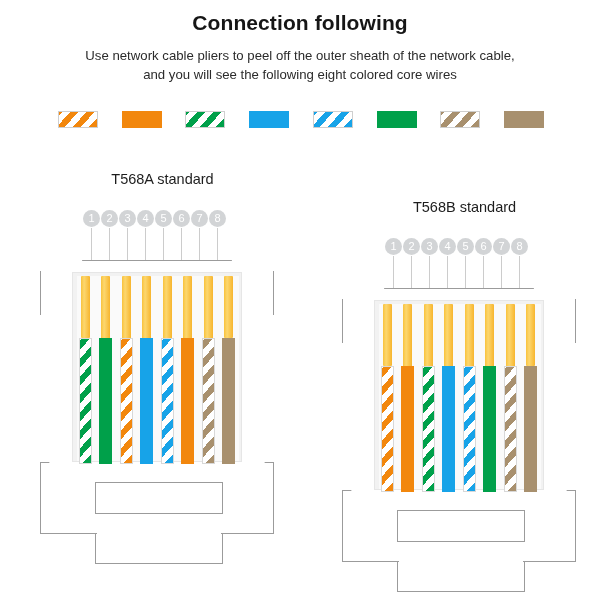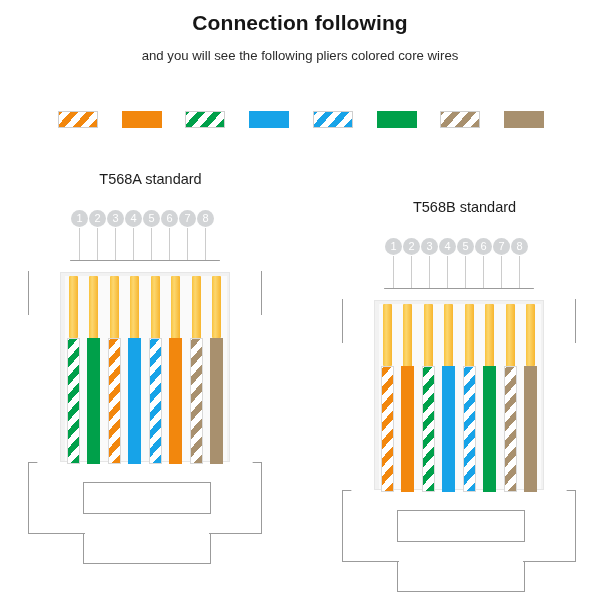--- a/index.html
+++ b/index.html
@@ -245,6 +245,7 @@
 <div id="header">
   <h1 id="page-title">Connection following</h1>
   <div id="subtitle">
+    <span class="line">Use network cable pliers to peel off the outer sheath of the network cable,</span>
     <span class="line">and you will see the following pliers colored core wires</span>
   </div>
 </div>

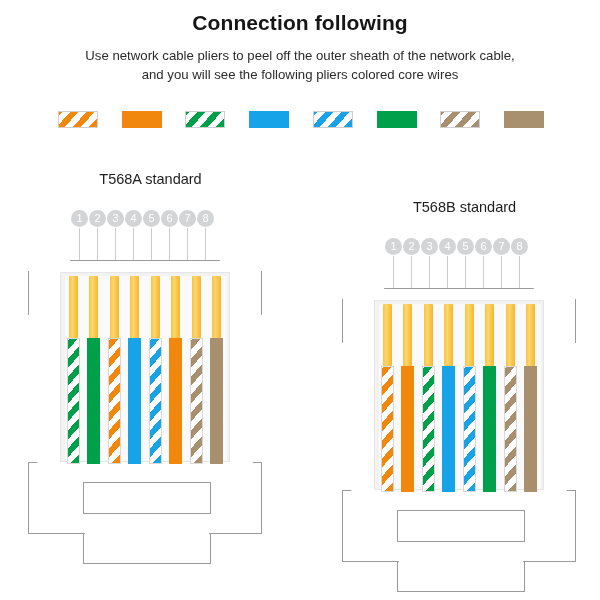--- a/index.html
+++ b/index.html
@@ -246,7 +246,7 @@
   <h1 id="page-title">Connection following</h1>
   <div id="subtitle">
     <span class="line">Use network cable pliers to peel off the outer sheath of the network cable,</span>
-    <span class="line">and you will see the following pliers colored core wires</span>
+    <span class="line">and you will see the following eight colored core wires</span>
   </div>
 </div>
 

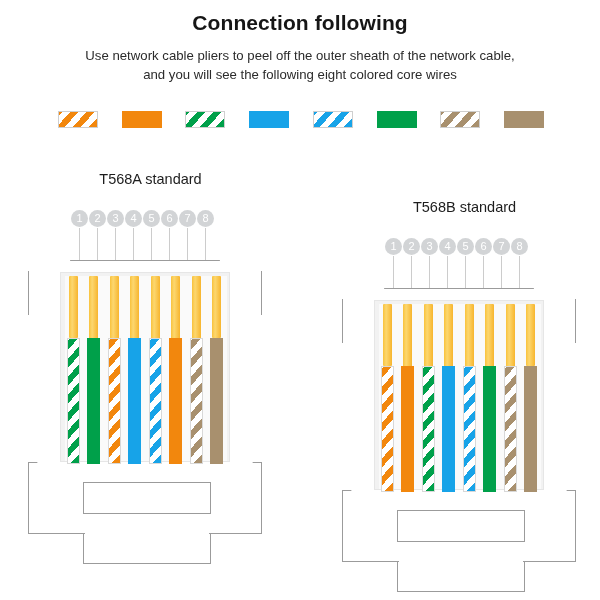--- a/index.html
+++ b/index.html
@@ -57,7 +57,7 @@
 
   
   .panel { position: absolute; top: 170px; width: 255px; height: 420px; }
-  #panel-a { left: 23px; }
+  #panel-a { left: 35px; }
   #panel-b { left: 337px; margin-top: 28px; }
 
   .panel-title {

